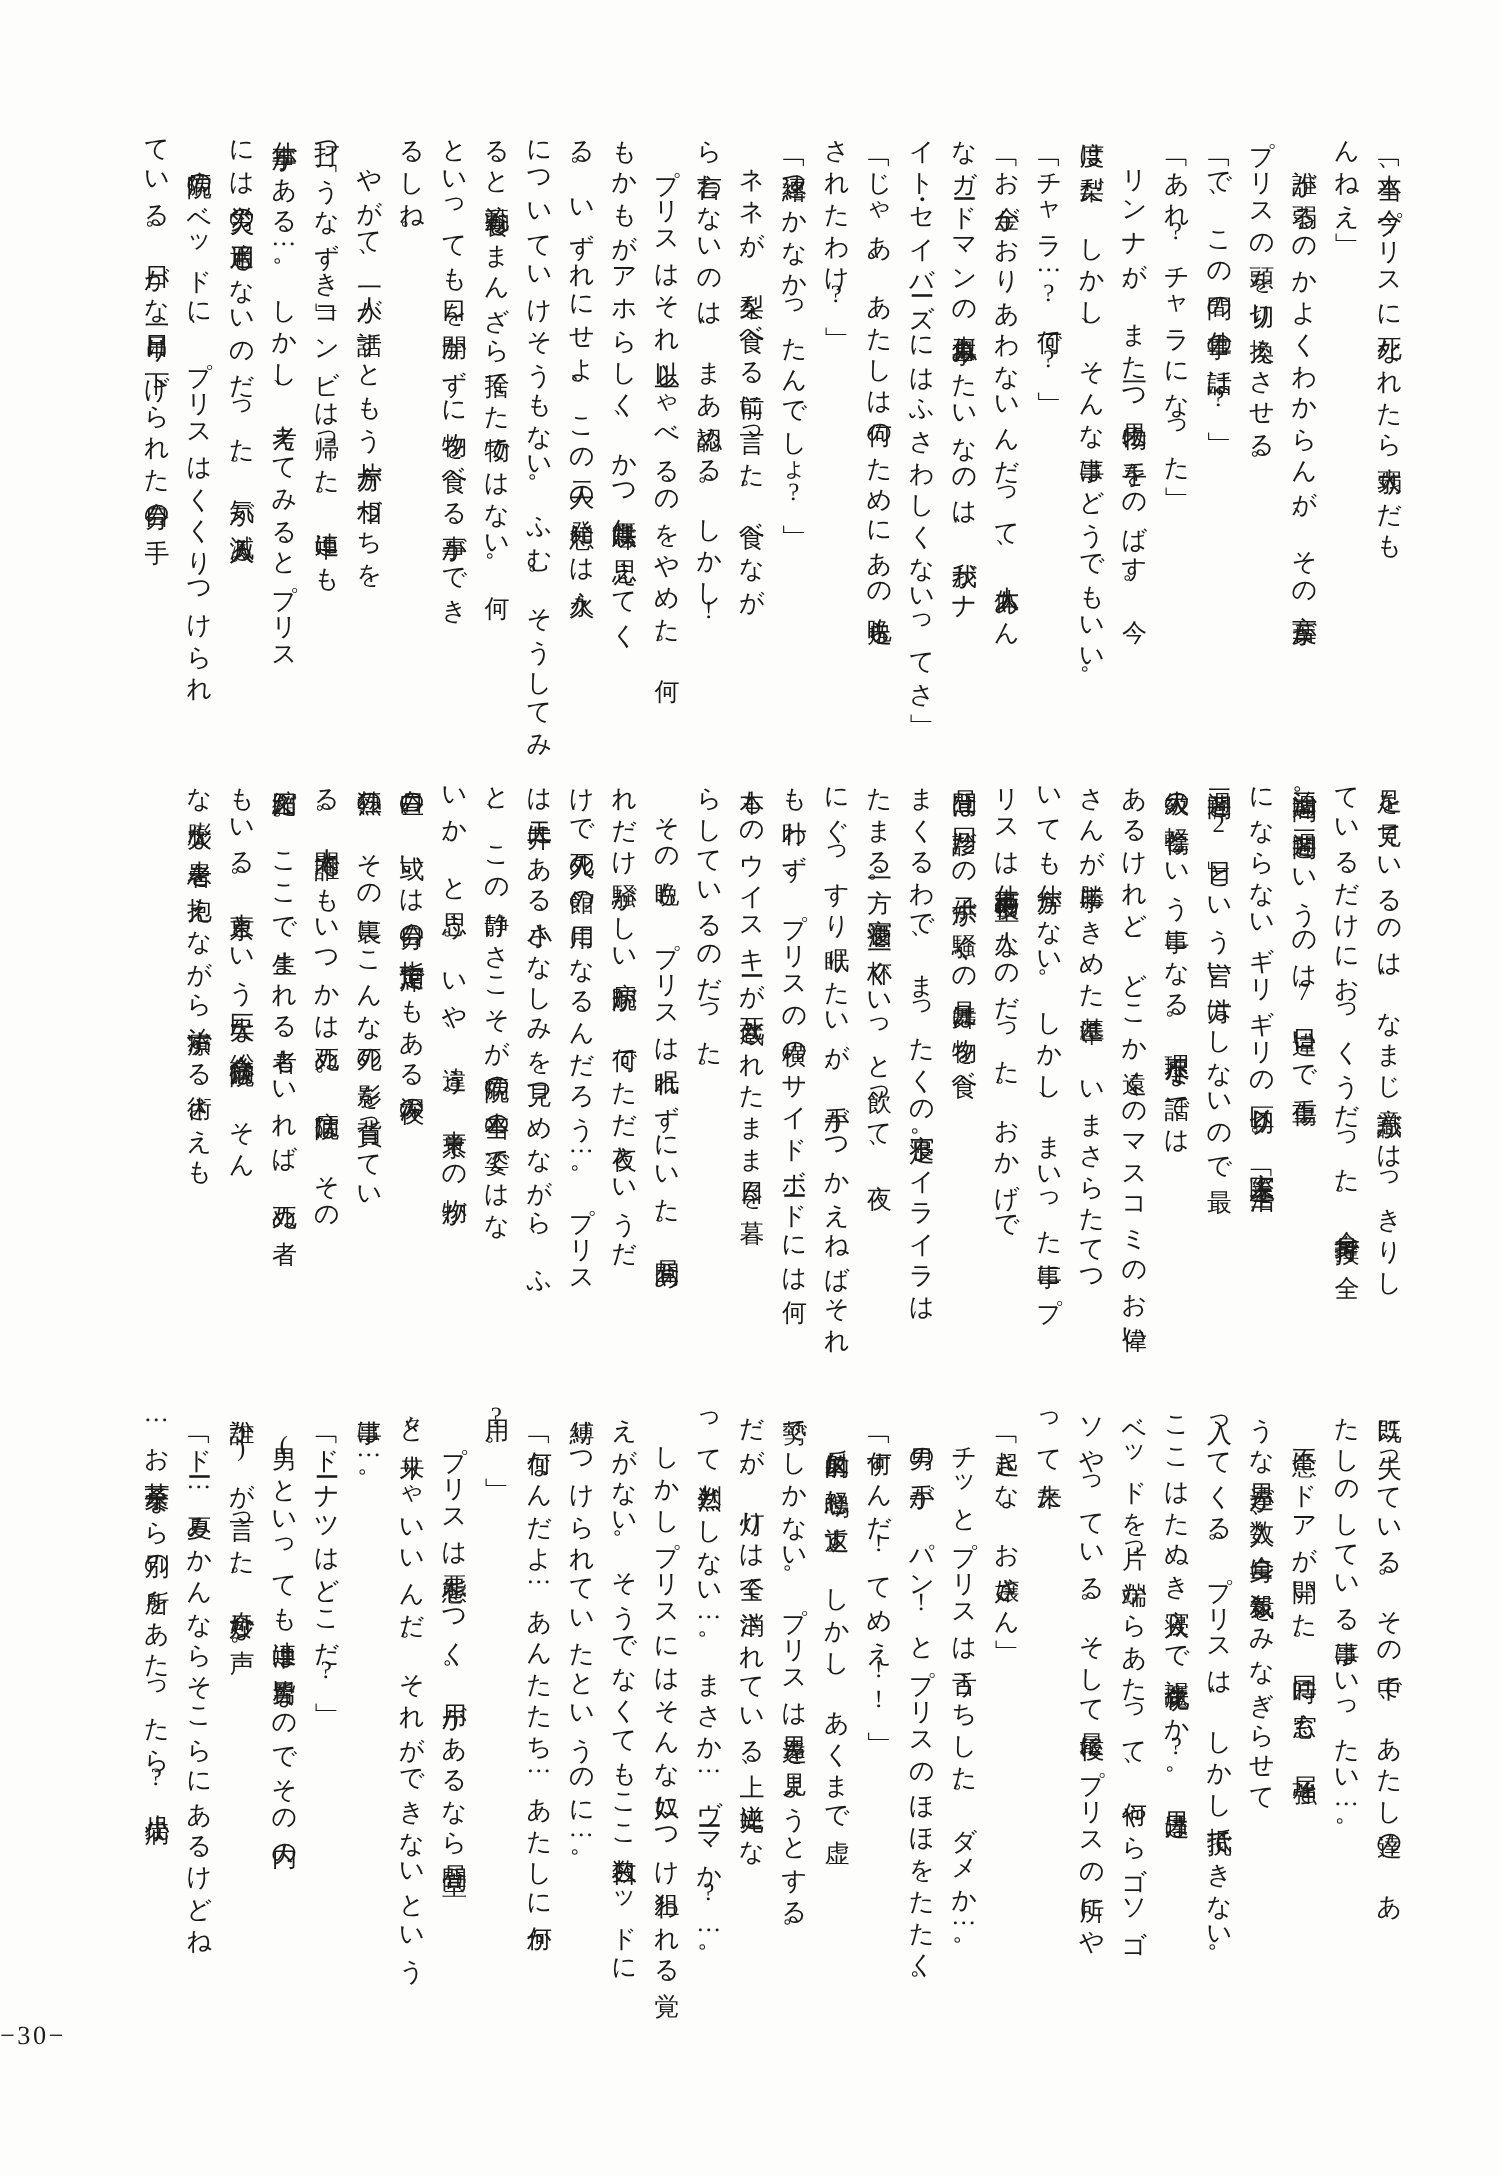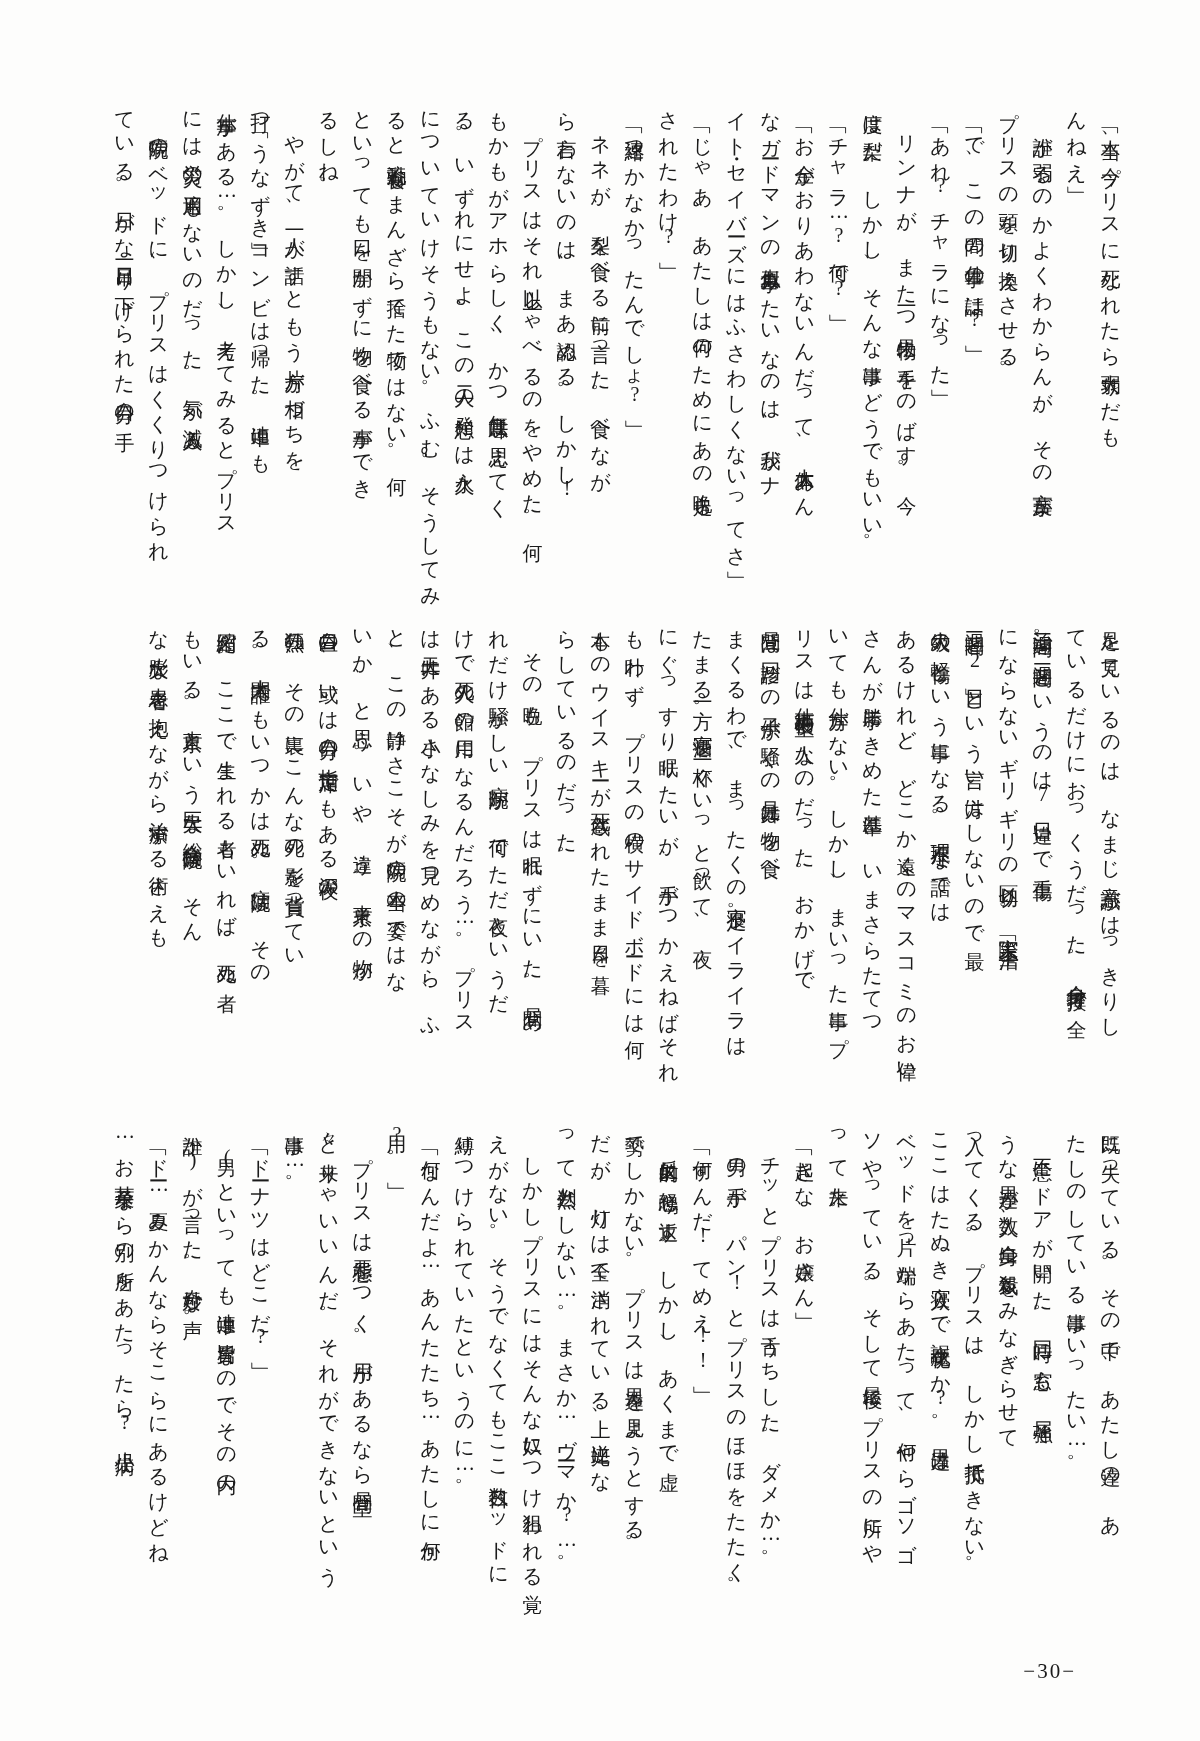--- a/index.html
+++ b/index.html
@@ -29,9 +29,9 @@
   .band-3{top:1120px;height:484px;}
   .page-number{
     position:absolute;
-    top:1659px;left:0;
+    top:1616px;left:0;
     width:1076px;
-    text-align:right;
+    text-align:left;
     font-size:21px;
     letter-spacing:2px;
   }

